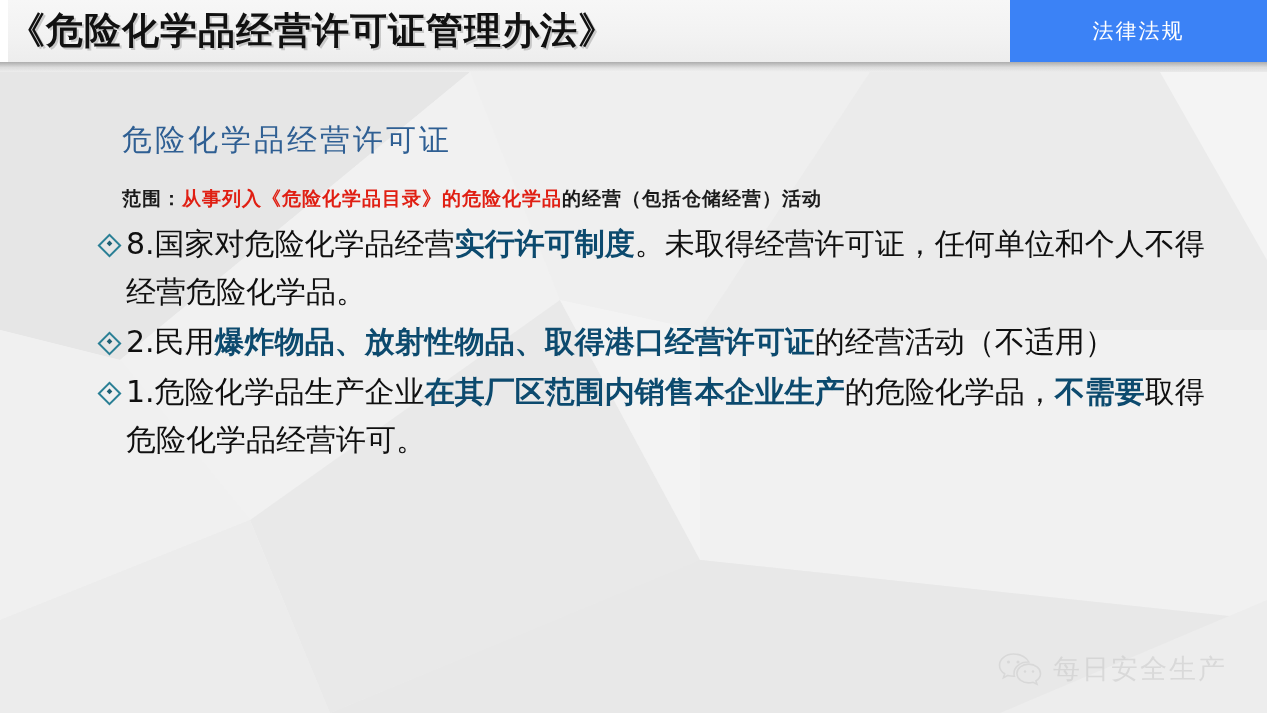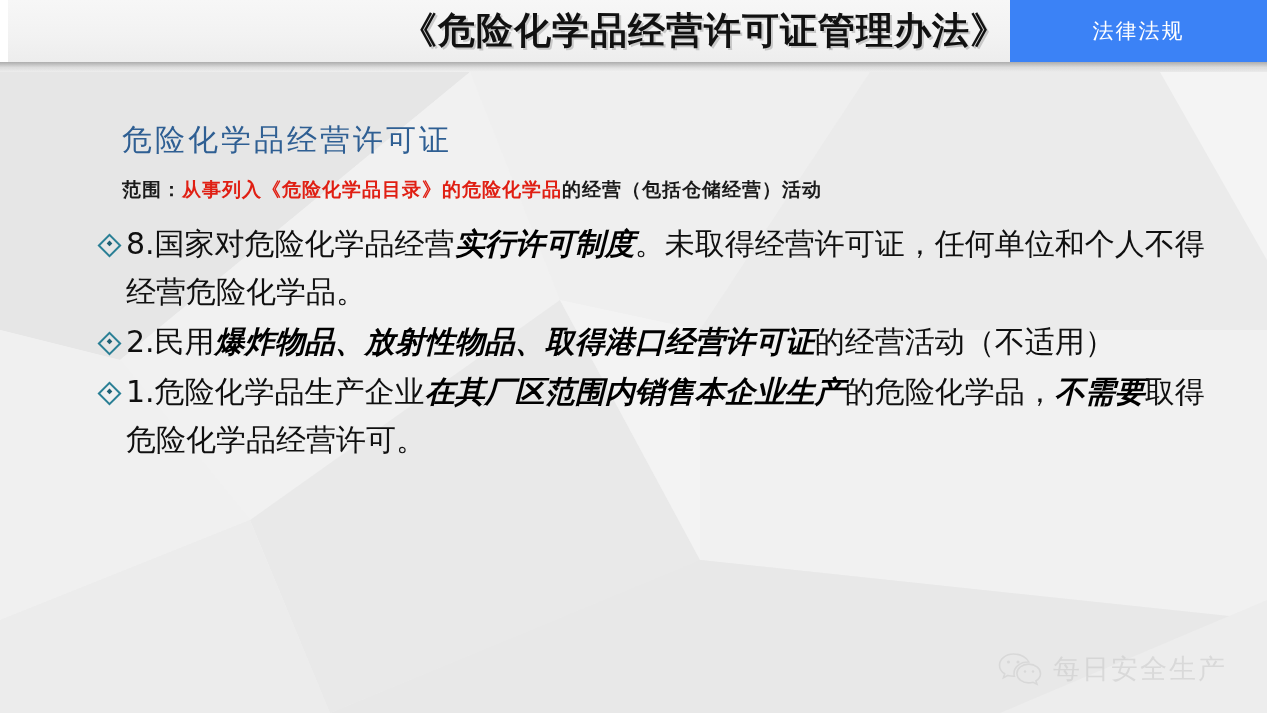--- a/index.html
+++ b/index.html
@@ -65,7 +65,7 @@
     width: 1000px;
     height: 80px;
     line-height: 62px;
-    text-align: right;
+    text-align: left;
     font-family: "DejaVu Sans", "Liberation Sans", sans-serif;
     font-size: 37px;
     font-weight: bold;

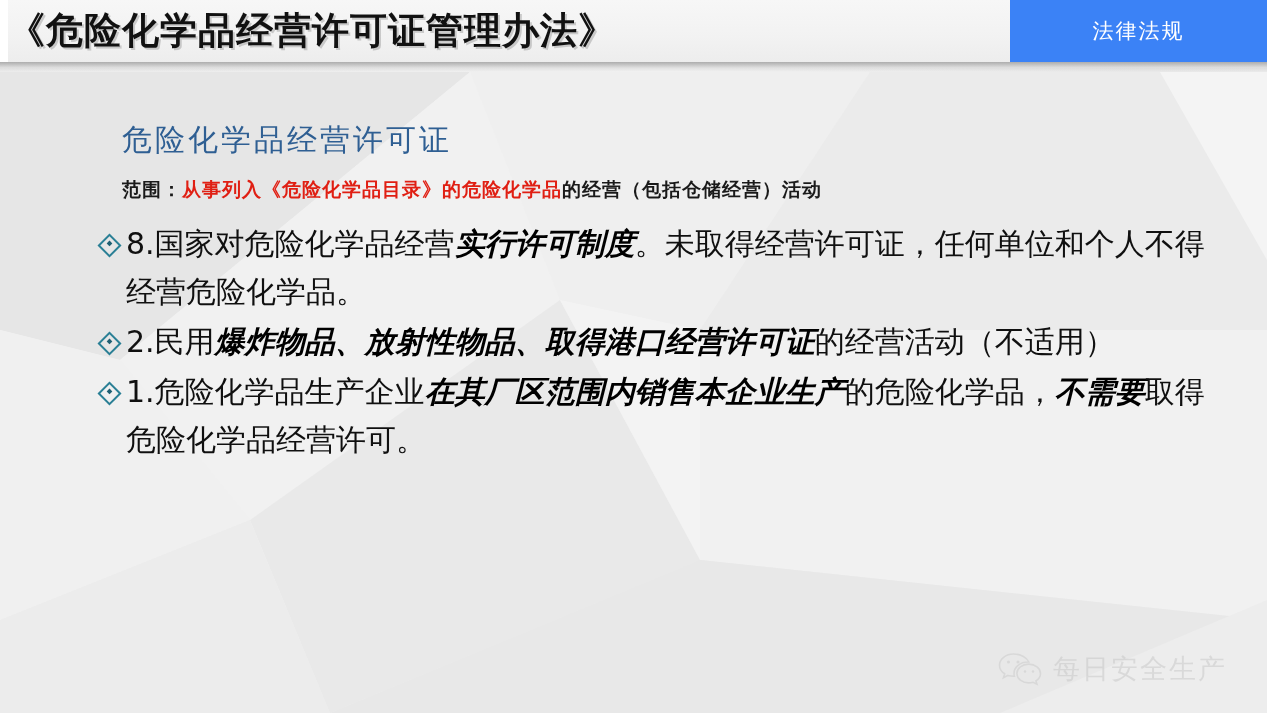--- a/index.html
+++ b/index.html
@@ -120,7 +120,7 @@
   .scope-line {
     position: absolute;
     left: 122px;
-    top: 105px;
+    top: 114px;
     font-family: "DejaVu Serif", "Liberation Serif", serif;
     font-weight: bold;
     font-size: 19px;

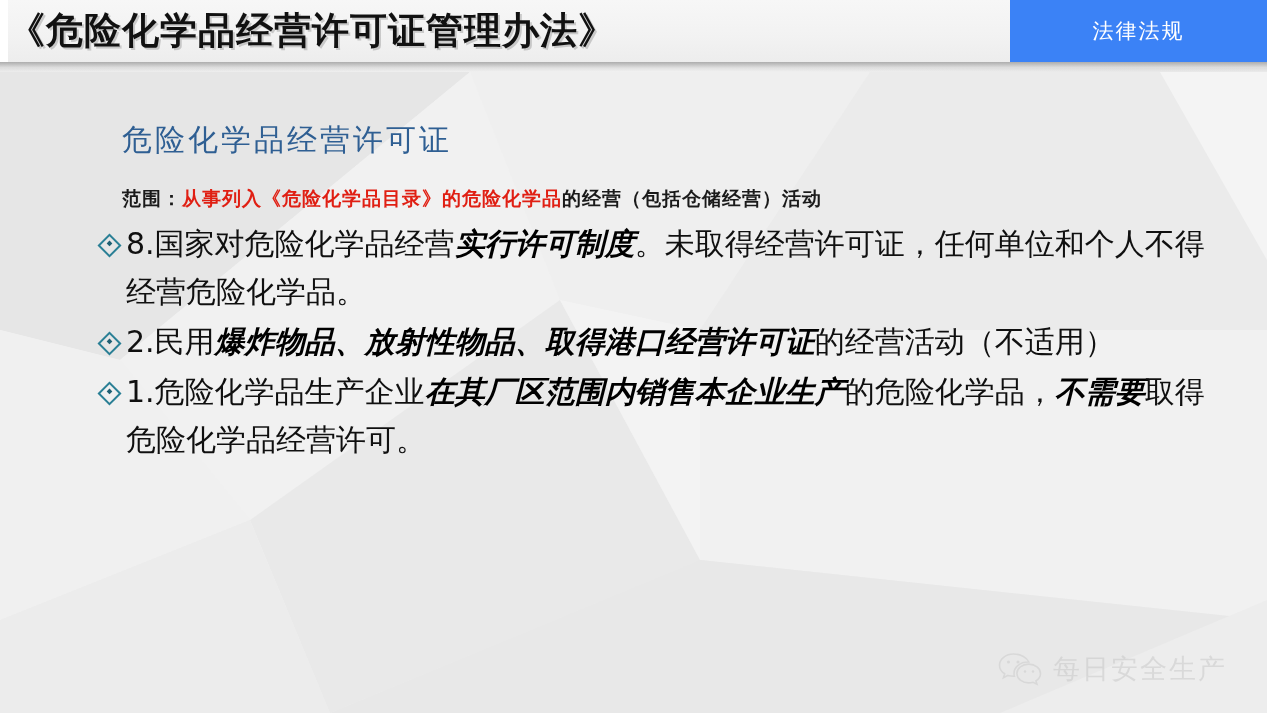--- a/index.html
+++ b/index.html
@@ -173,9 +173,8 @@
     letter-spacing: 0px;
   }
   .bullet-text .red {
-    color: #000000;
+    color: #0c4a6e;
     font-weight: bold;
-    font-style: italic;
   }
 
   

